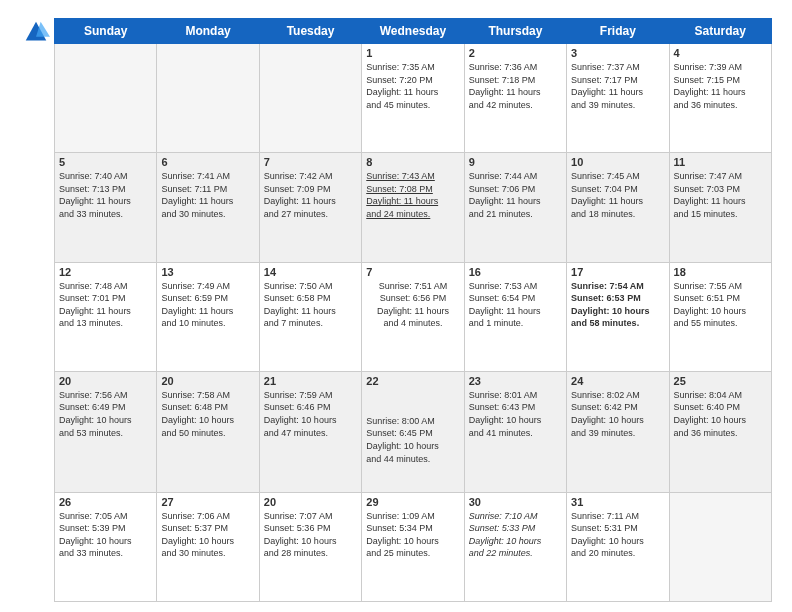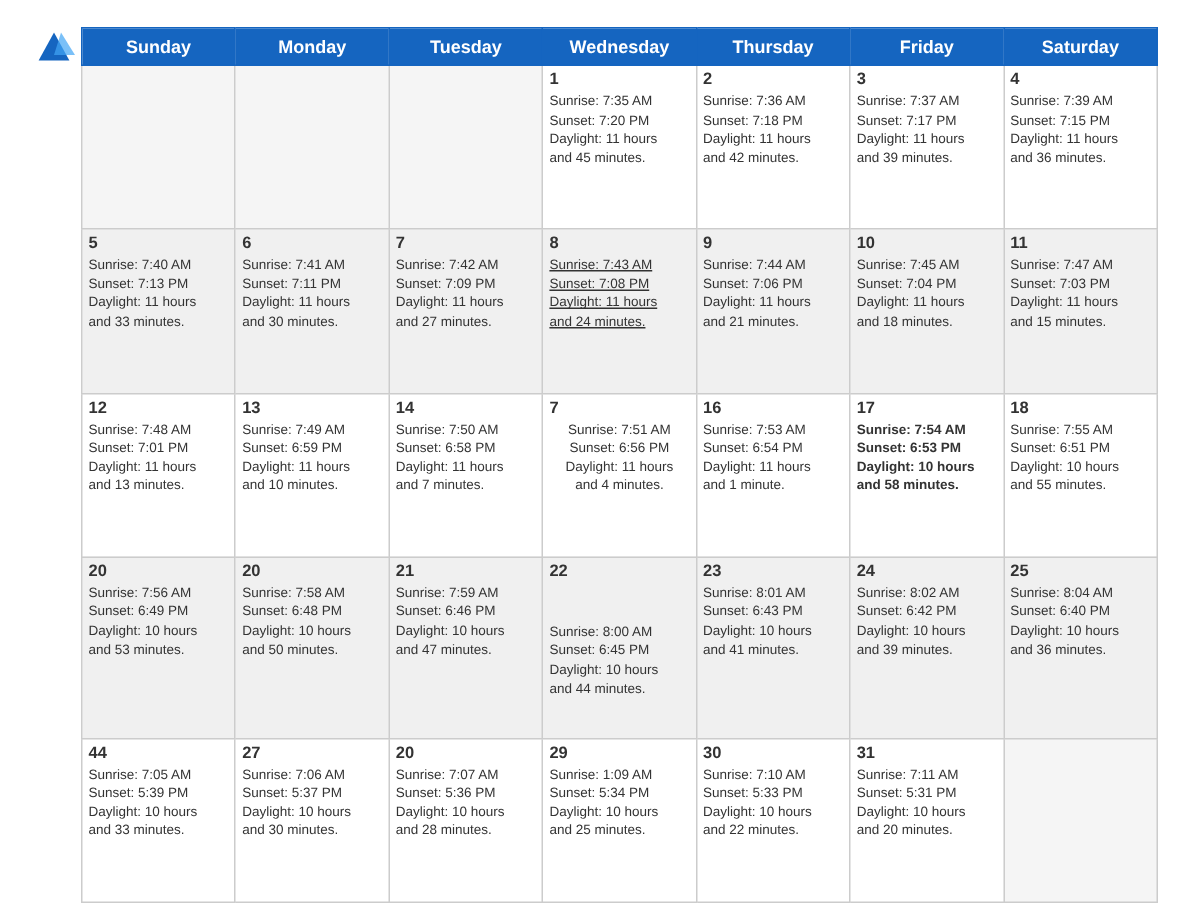--- a/index.html
+++ b/index.html
@@ -315,7 +315,7 @@
         </tr>
         <tr>
           <td>
-            <div class="day-number">44</div>
+            <div class="day-number">26</div>
             <div class="cell-info" style="white-space: pre-line;">Sunrise: 7:05 AM
 Sunset: 5:39 PM
 Daylight: 10 hours

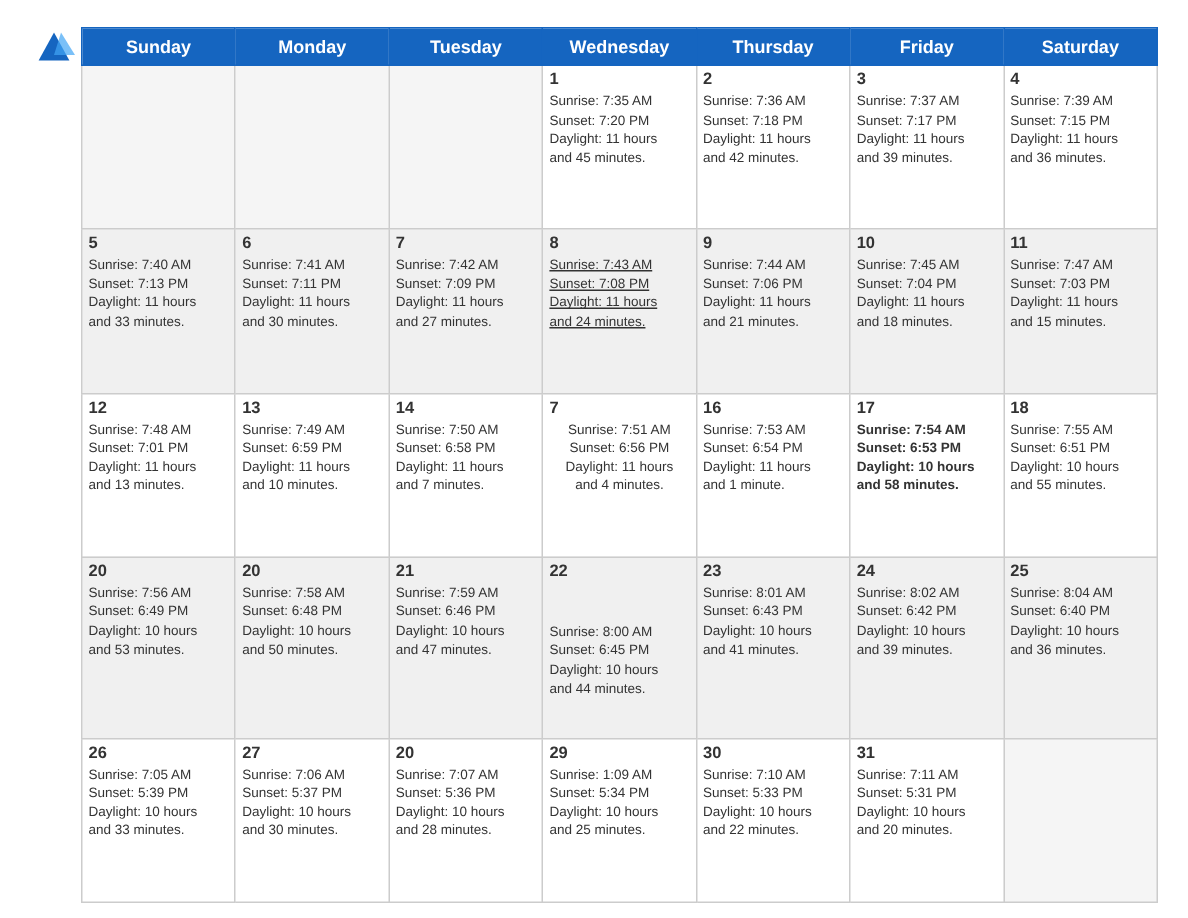--- a/index.html
+++ b/index.html
@@ -344,7 +344,7 @@
           </td>
           <td>
             <div class="day-number">30</div>
-            <div class="cell-info" style="white-space: pre-line;">Sunrise: 7:10 AM
+            <div class="cell-info" style="white-space: pre-line; font-style: italic;">Sunrise: 7:10 AM
 Sunset: 5:33 PM
 Daylight: 10 hours
 and 22 minutes.</div>

